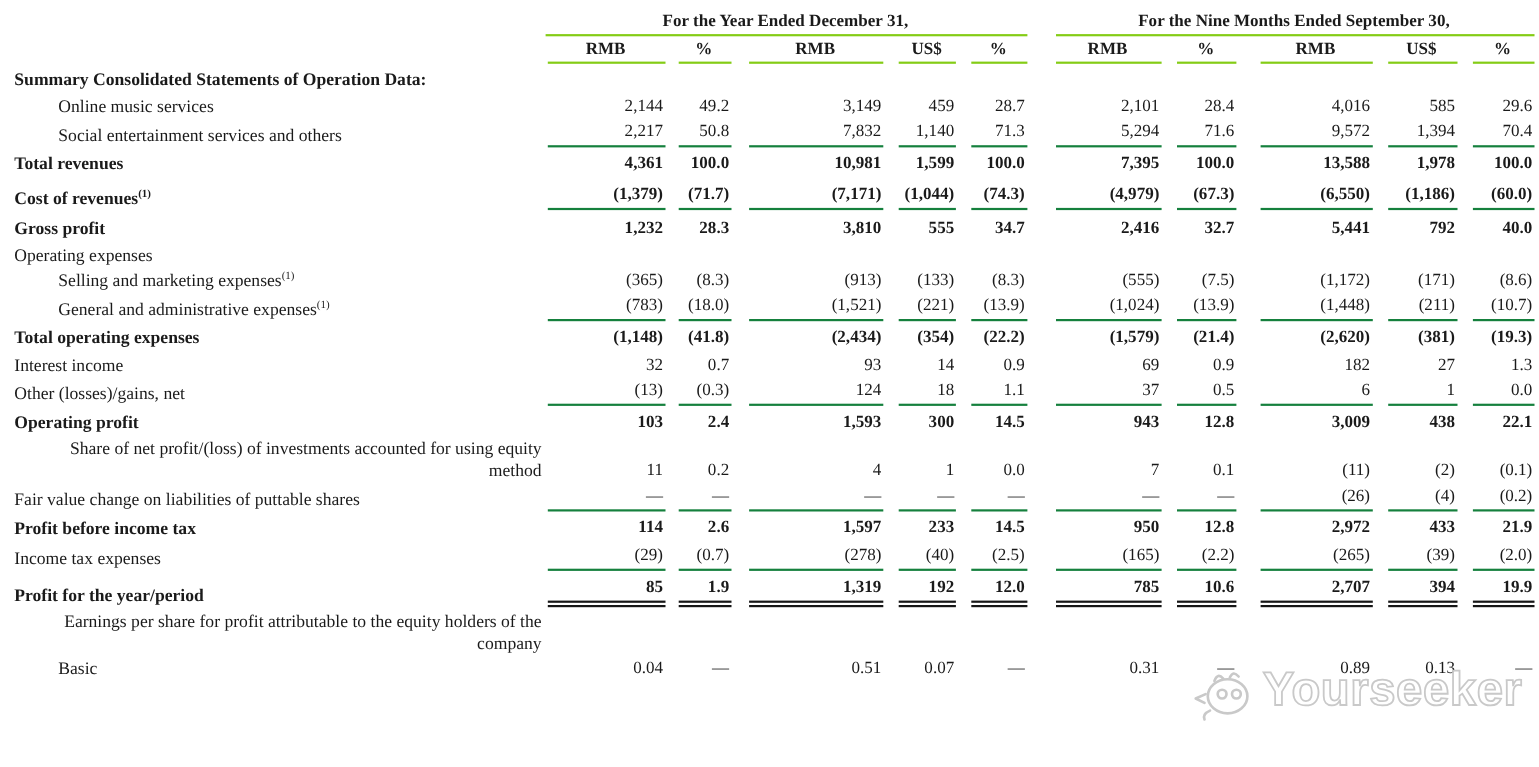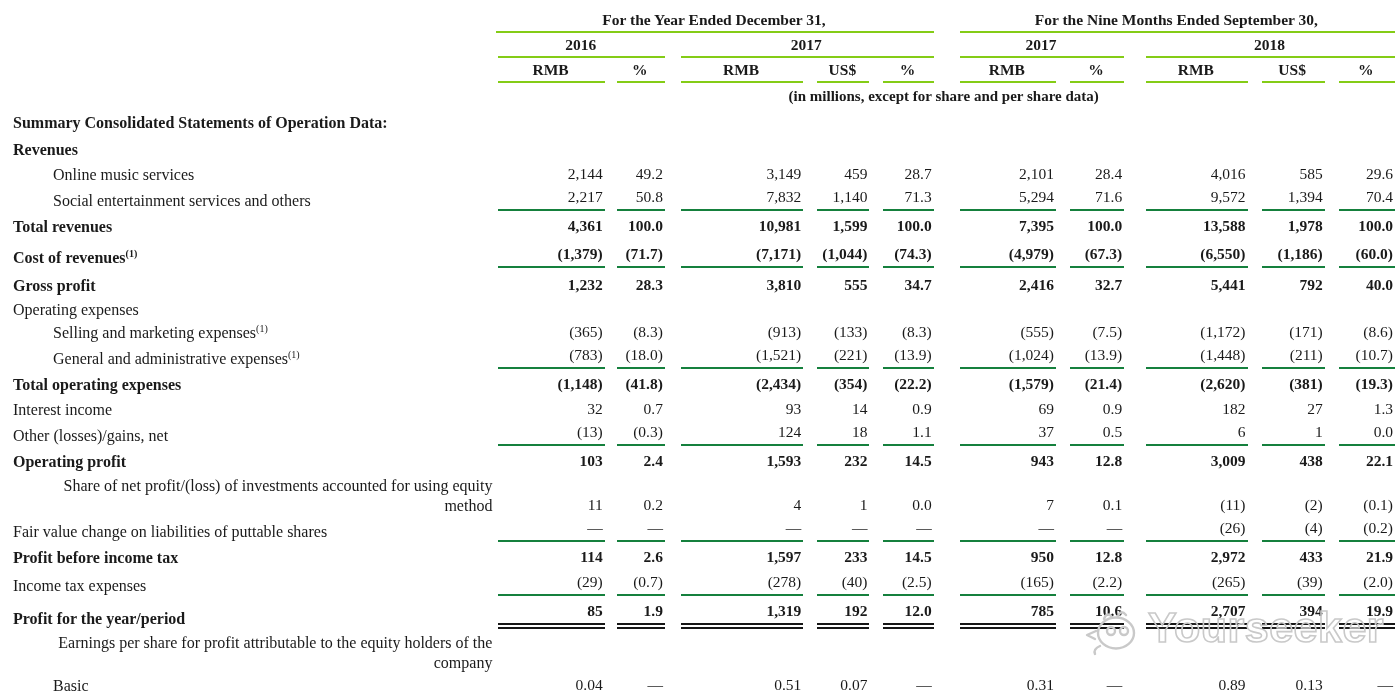--- a/index.html
+++ b/index.html
@@ -100,21 +100,6 @@
       </tr>
       <tr>
         <th></th>
-        <th colspan="2" class="yg1">
-            <div class="cl hd">2016</div>
-          </th>
-        <th colspan="3" class="yg2">
-            <div class="cl hd">2017</div>
-          </th>
-        <th colspan="2" class="yg3">
-            <div class="cl hd">2017</div>
-          </th>
-        <th colspan="3" class="yg4">
-            <div class="cl hd">2018</div>
-          </th>
-      </tr>
-      <tr>
-        <th></th>
         <th class="c1">
             <div class="cl hd">RMB</div>
           </th>

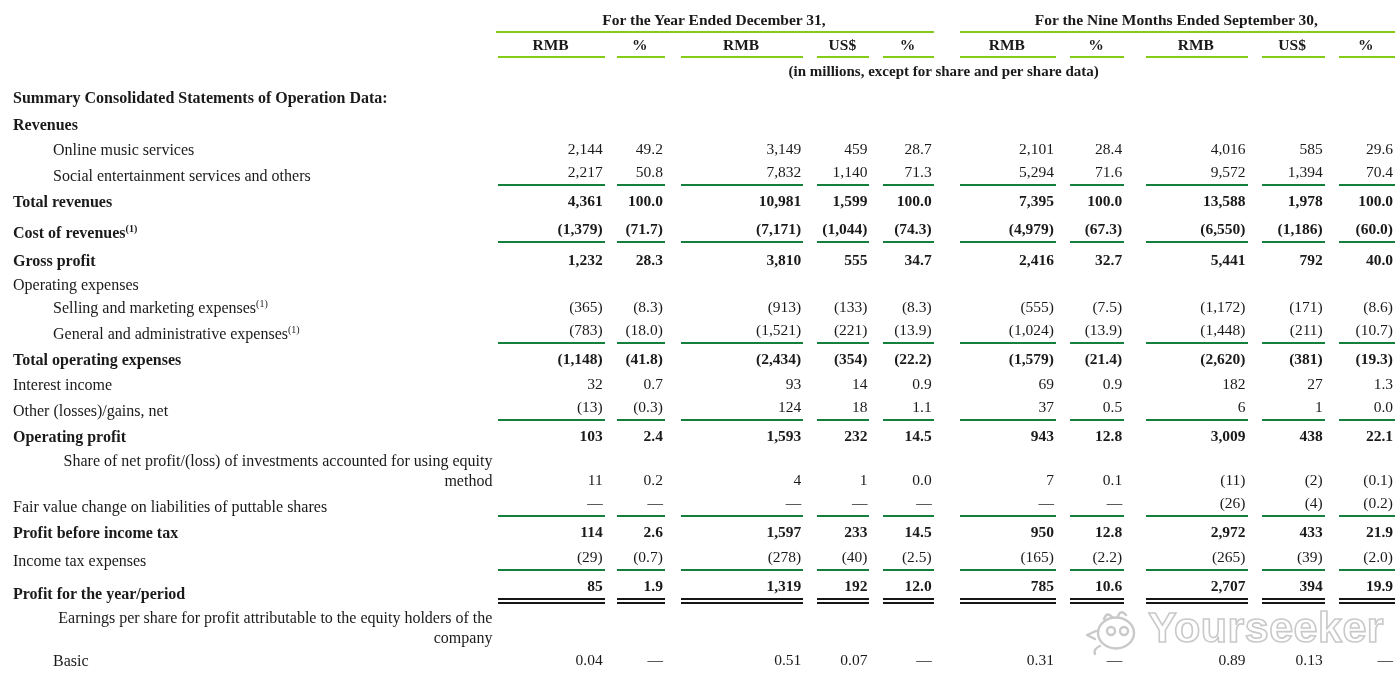--- a/index.html
+++ b/index.html
@@ -131,10 +131,6 @@
             <div class="cl hd">%</div>
           </th>
       </tr>
-      <tr>
-        <th></th>
-        <th colspan="10" class="note">(in millions, except for share and per share data)</th>
-      </tr>
     </thead>
     <tbody id="tbody">
         <tr class="bold">

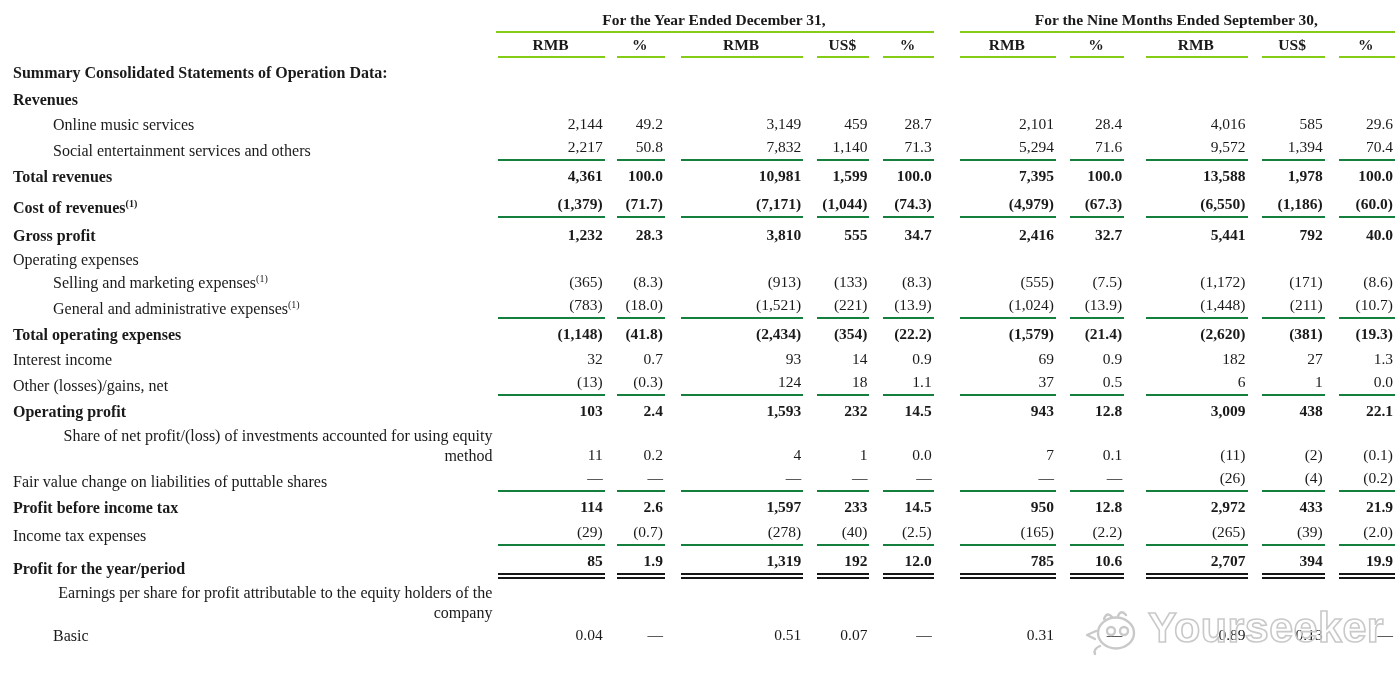--- a/index.html
+++ b/index.html
@@ -166,39 +166,6 @@
             <div class="cl"></div>
           </td>
         </tr>
-        <tr class="bold">
-          <td class="lbl ind0">Revenues</td>
-          <td class="c1 num">
-            <div class="cl"></div>
-          </td>
-          <td class="c2 num">
-            <div class="cl"></div>
-          </td>
-          <td class="c3 num">
-            <div class="cl"></div>
-          </td>
-          <td class="c4 num">
-            <div class="cl"></div>
-          </td>
-          <td class="c5 num">
-            <div class="cl"></div>
-          </td>
-          <td class="c6 num">
-            <div class="cl"></div>
-          </td>
-          <td class="c7 num">
-            <div class="cl"></div>
-          </td>
-          <td class="c8 num">
-            <div class="cl"></div>
-          </td>
-          <td class="c9 num">
-            <div class="cl"></div>
-          </td>
-          <td class="c10 num">
-            <div class="cl"></div>
-          </td>
-        </tr>
         <tr>
           <td class="lbl ind1">Online music services</td>
           <td class="c1 num">

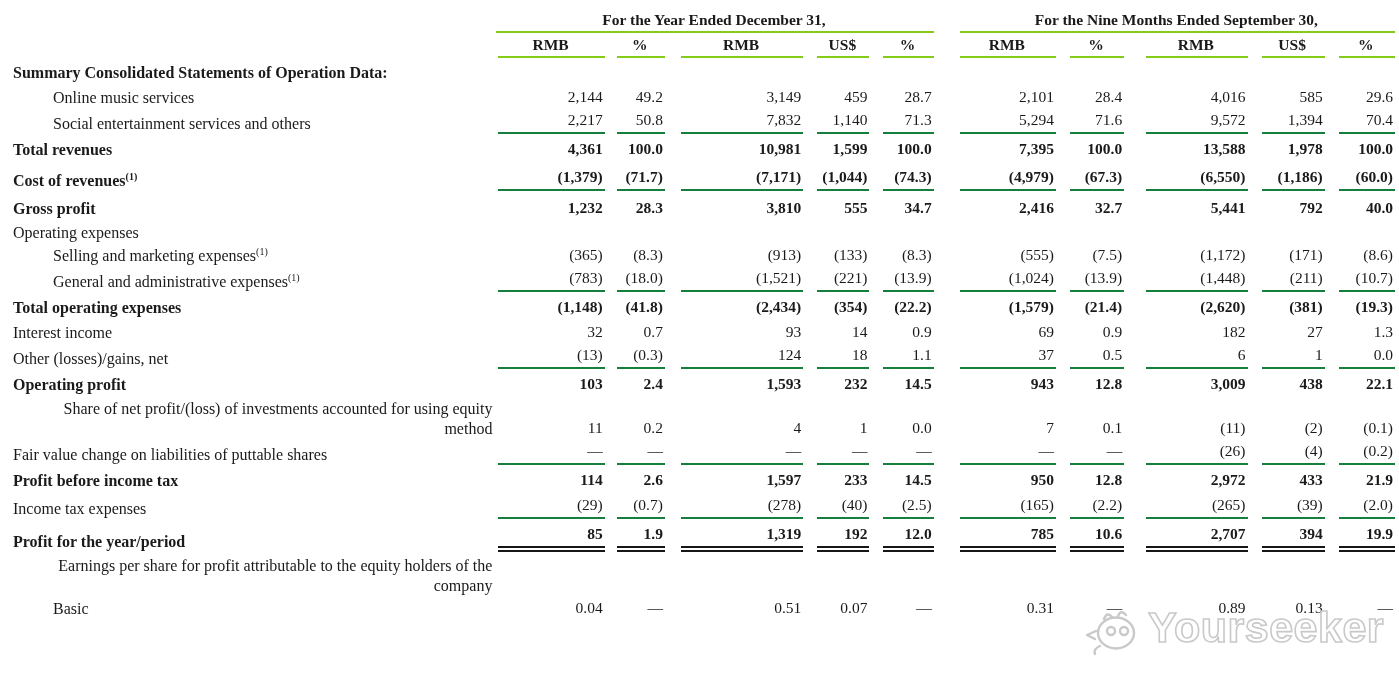--- a/index.html
+++ b/index.html
@@ -541,7 +541,7 @@
             <div class="cl">1,593</div>
           </td>
           <td class="c4 num">
-            <div class="cl">232</div>
+            <div class="cl">300</div>
           </td>
           <td class="c5 num">
             <div class="cl">14.5</div>

